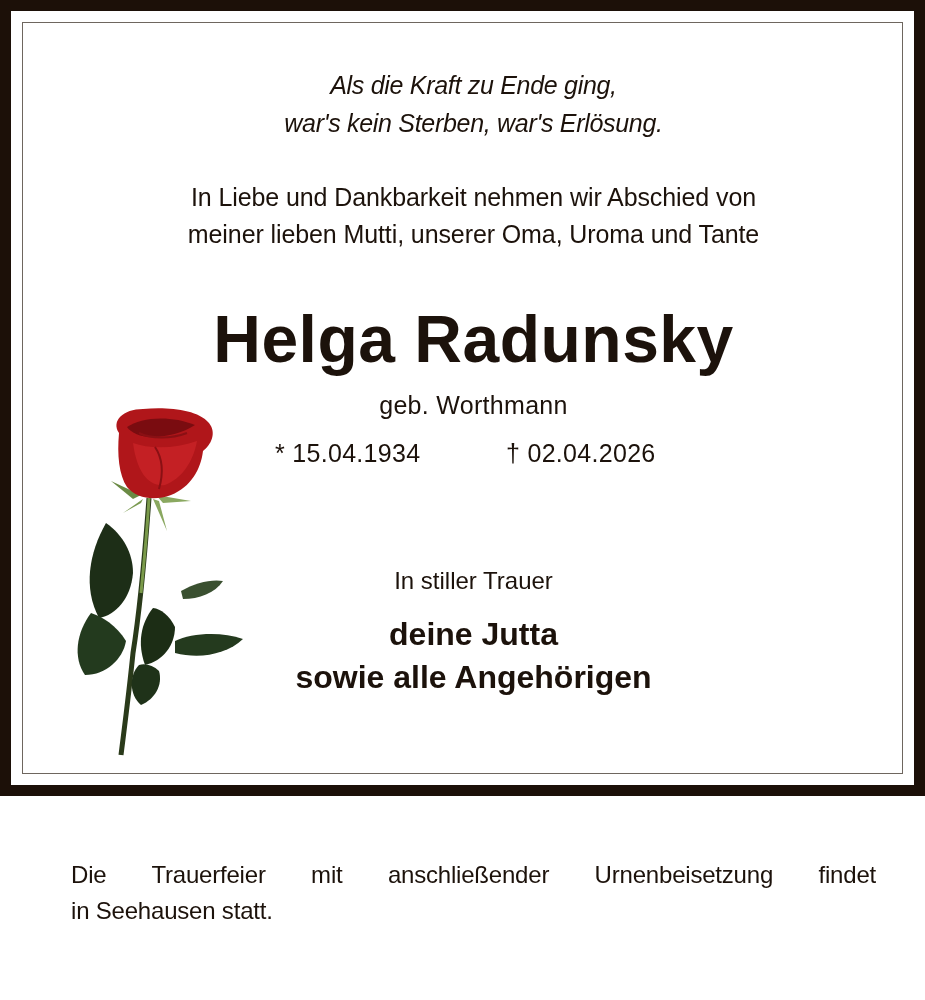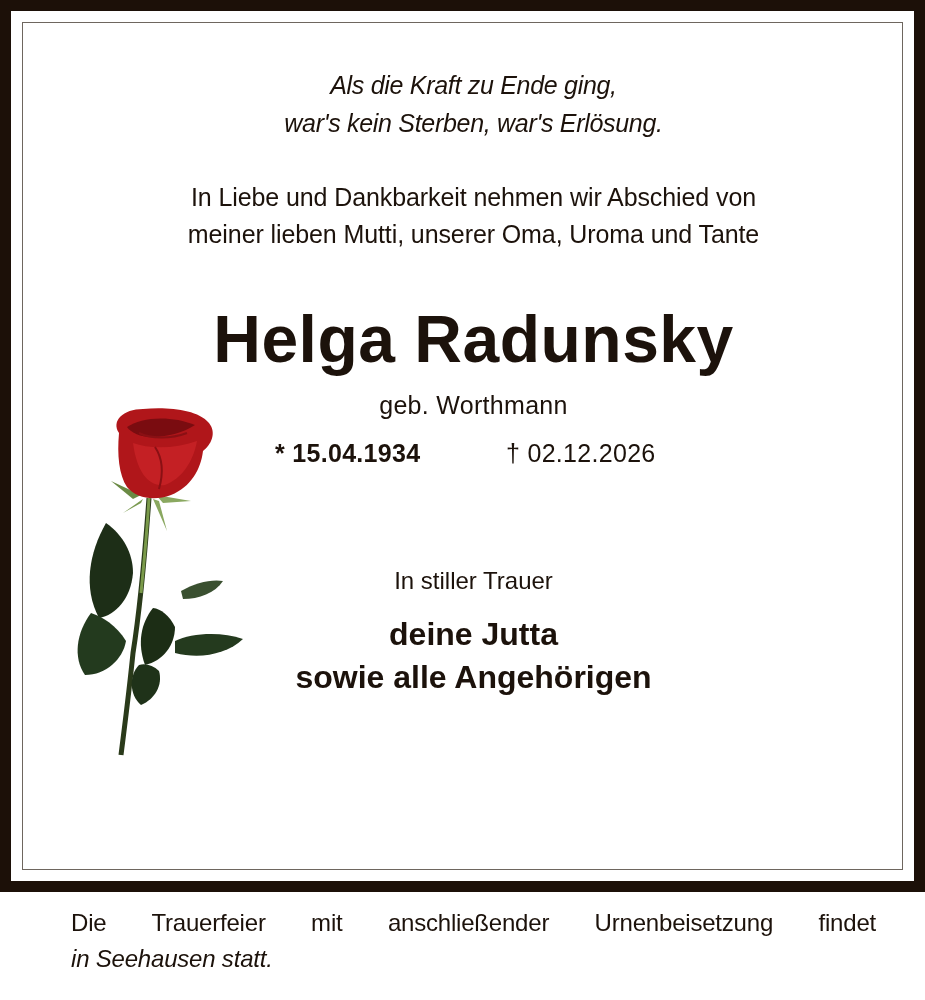--- a/index.html
+++ b/index.html
@@ -19,7 +19,7 @@
       position: absolute;
       left: 0; top: 0;
       width: 925px;
-      height: 892px;
+      height: 796px;
       box-sizing: border-box;
       border: 11px solid #1c1008;
       background: #ffffff;

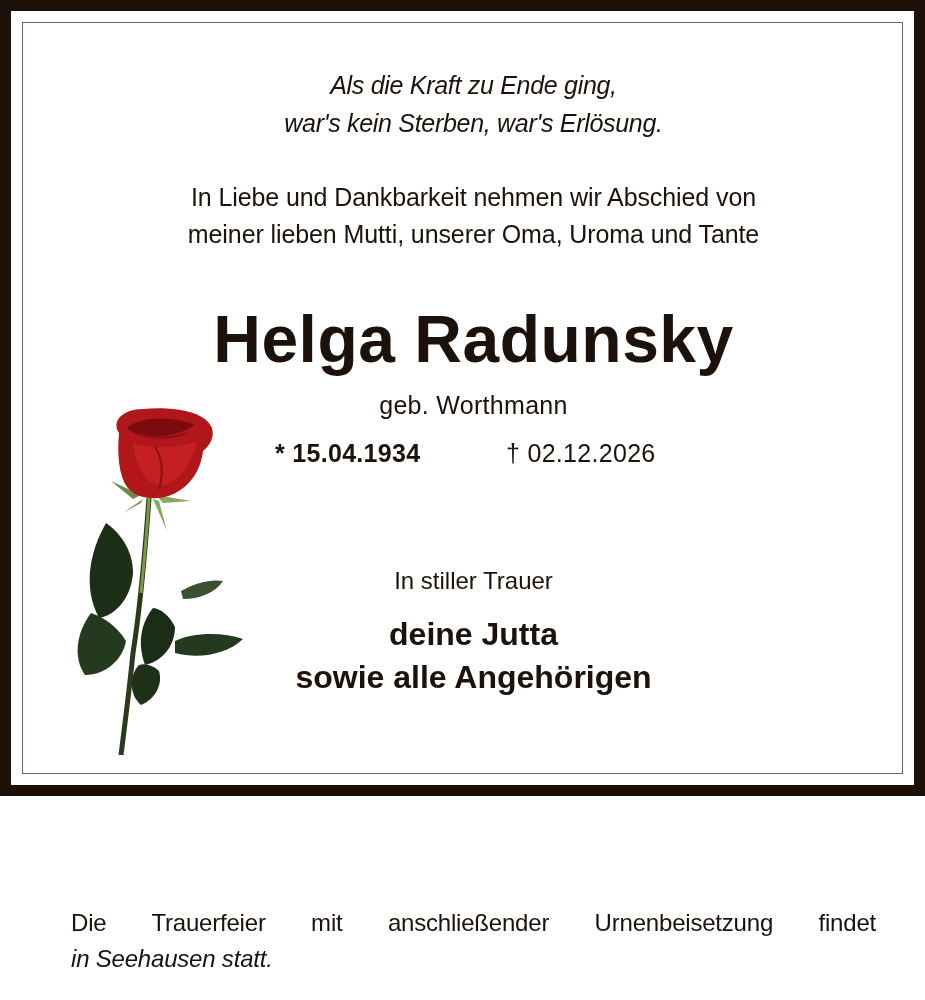--- a/index.html
+++ b/index.html
@@ -74,7 +74,7 @@
       line-height: 36px;
       letter-spacing: 0.3px;
     }
-    .date.birth { left: 264px; font-weight: bold; }
+    .date.birth { left: 264px; }
     .date.death { left: 495px; }
     .mourning-label {
       top: 553px;

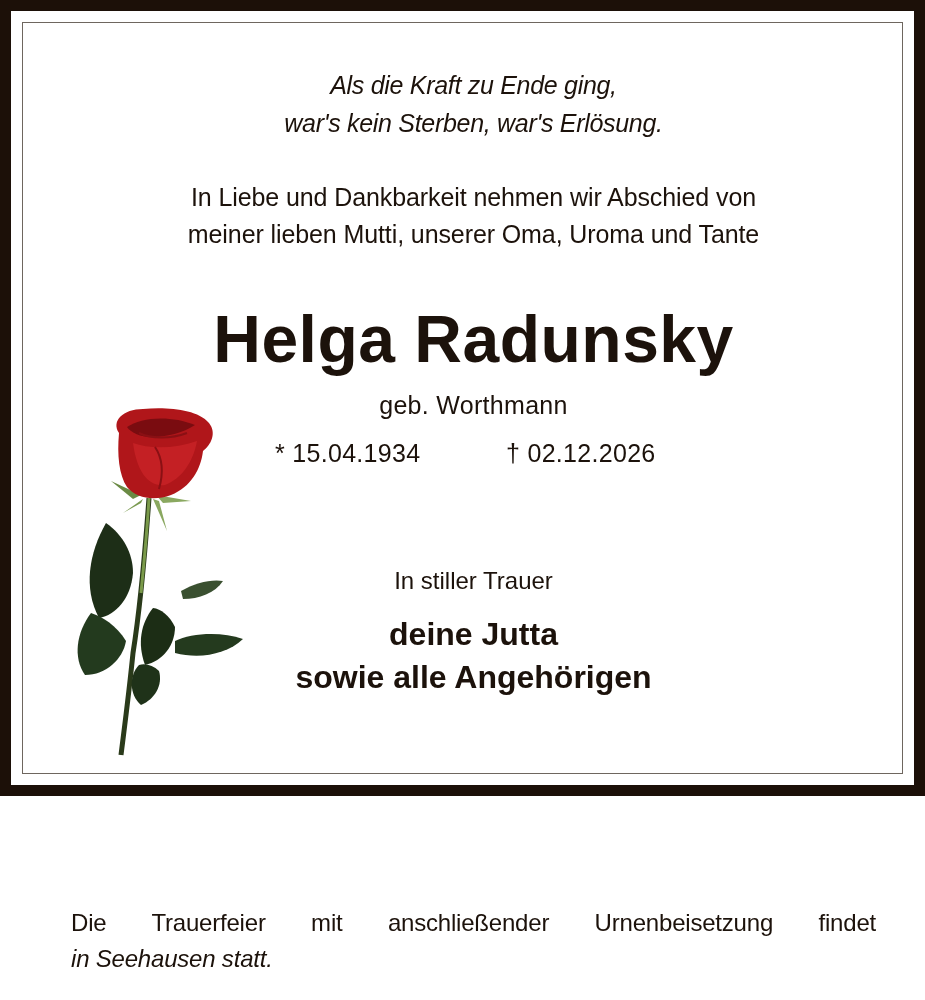--- a/index.html
+++ b/index.html
@@ -138,7 +138,7 @@
 
   <div class="center dates">
     <span class="date birth">* 15.04.1934</span>
-    <span class="date death">† 02.12.2026</span>
+    <span class="date death">† 02.04.2026</span>
   </div>
 
   <svg class="rose" viewBox="0 0 180 355" xmlns="http://www.w3.org/2000/svg">

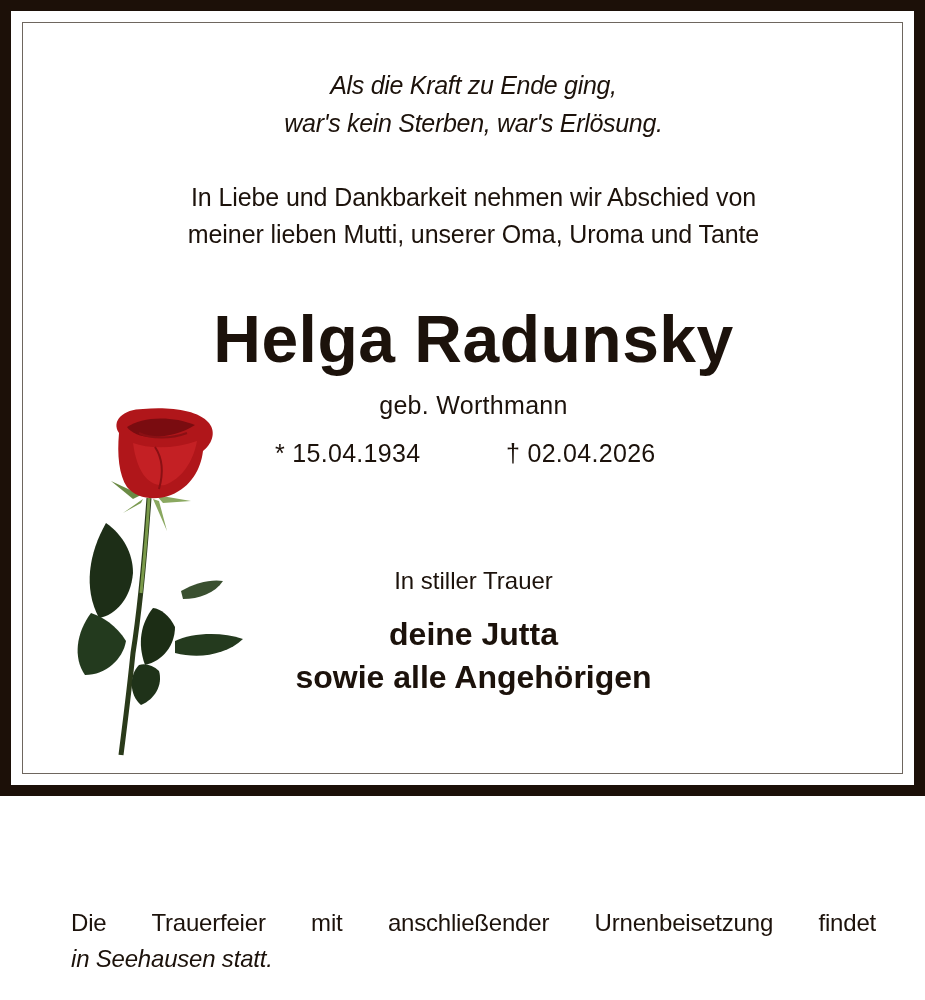--- a/index.html
+++ b/index.html
@@ -98,7 +98,7 @@
     .ceremony {
       position: absolute;
       left: 60px;
-      top: 894px;
+      top: 846px;
       width: 805px;
       font-size: 24px;
       line-height: 36px;

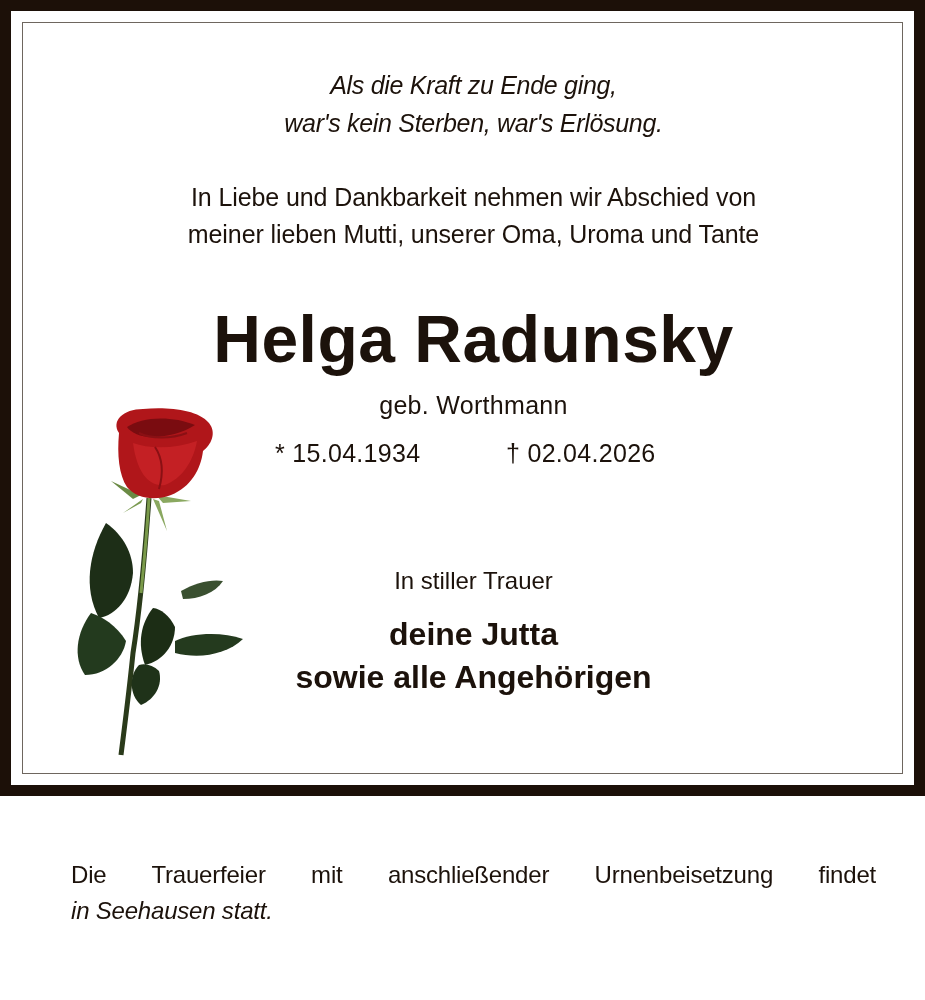--- a/index.html
+++ b/index.html
@@ -107,7 +107,7 @@
       letter-spacing: -0.2px;
     }
     .ceremony .line { display: block; text-align: justify; text-align-last: justify; }
-    .ceremony .line.last { text-align-last: left; font-style: italic; }
+    .ceremony .line.last { text-align-last: left; }
     .rose {
       position: absolute;
       left: 60px;

